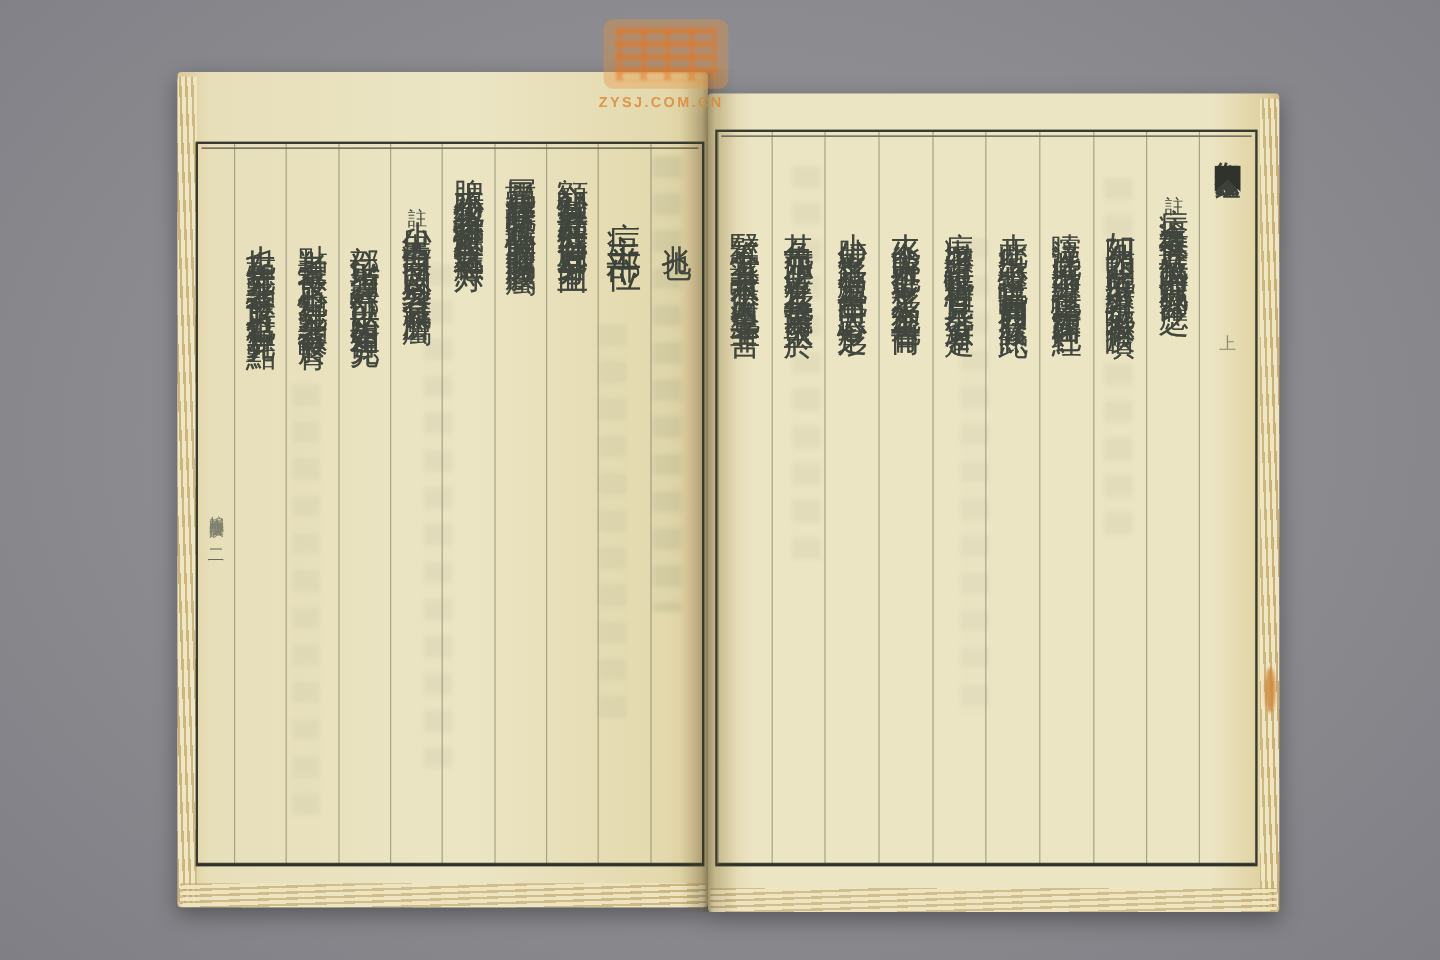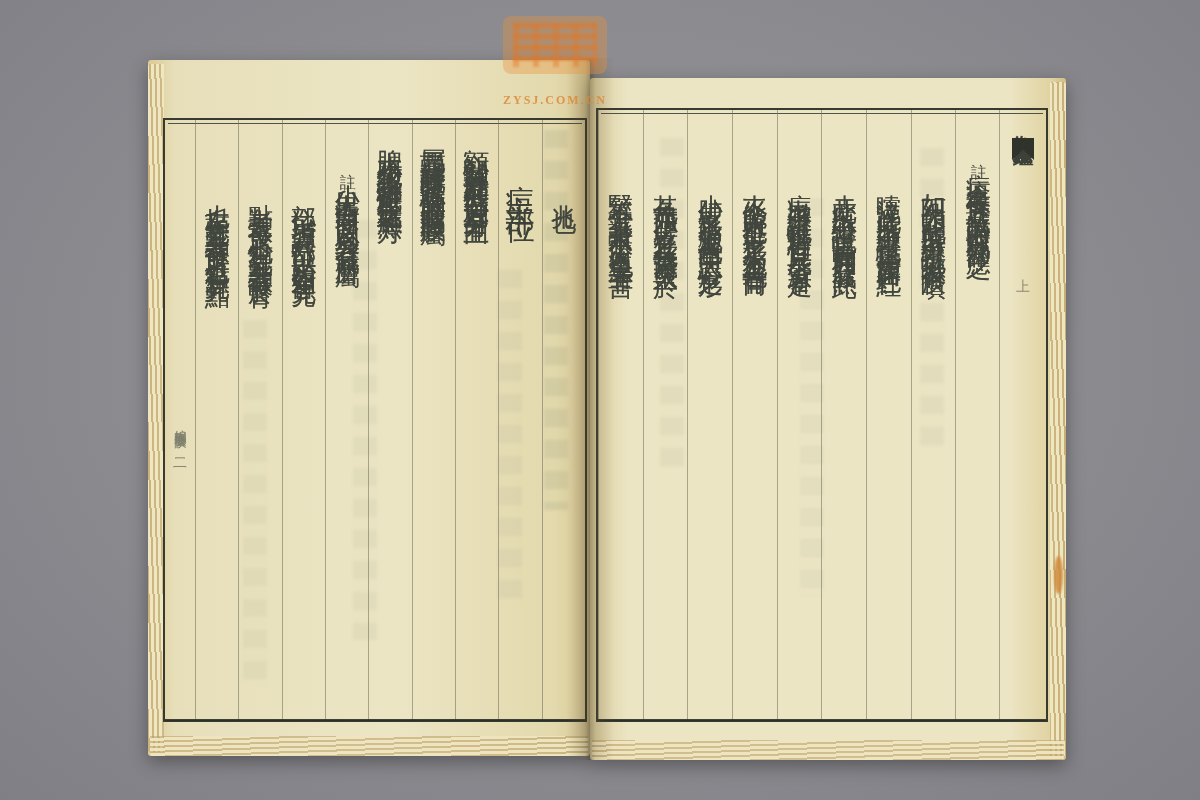--- a/index.html
+++ b/index.html
@@ -89,7 +89,7 @@
       repeating-linear-gradient(180deg, rgba(224,120,40,.75) 0 5px, rgba(224,120,40,0) 5px 11px),
       repeating-linear-gradient(90deg, rgba(224,120,40,.55) 0 6px, rgba(224,120,40,0) 6px 20px);
     filter:blur(1px);}
-  .wm-url{margin-top:19px;text-align:center;font-family:Liberation Serif, serif;
+  .wm-url{margin-top:4px;font-family:Liberation Sans, sans-serif;
     font-size:12px;font-weight:bold;letter-spacing:2px;color:#dd8a39;opacity:.85;}
 </style>
 </head>

